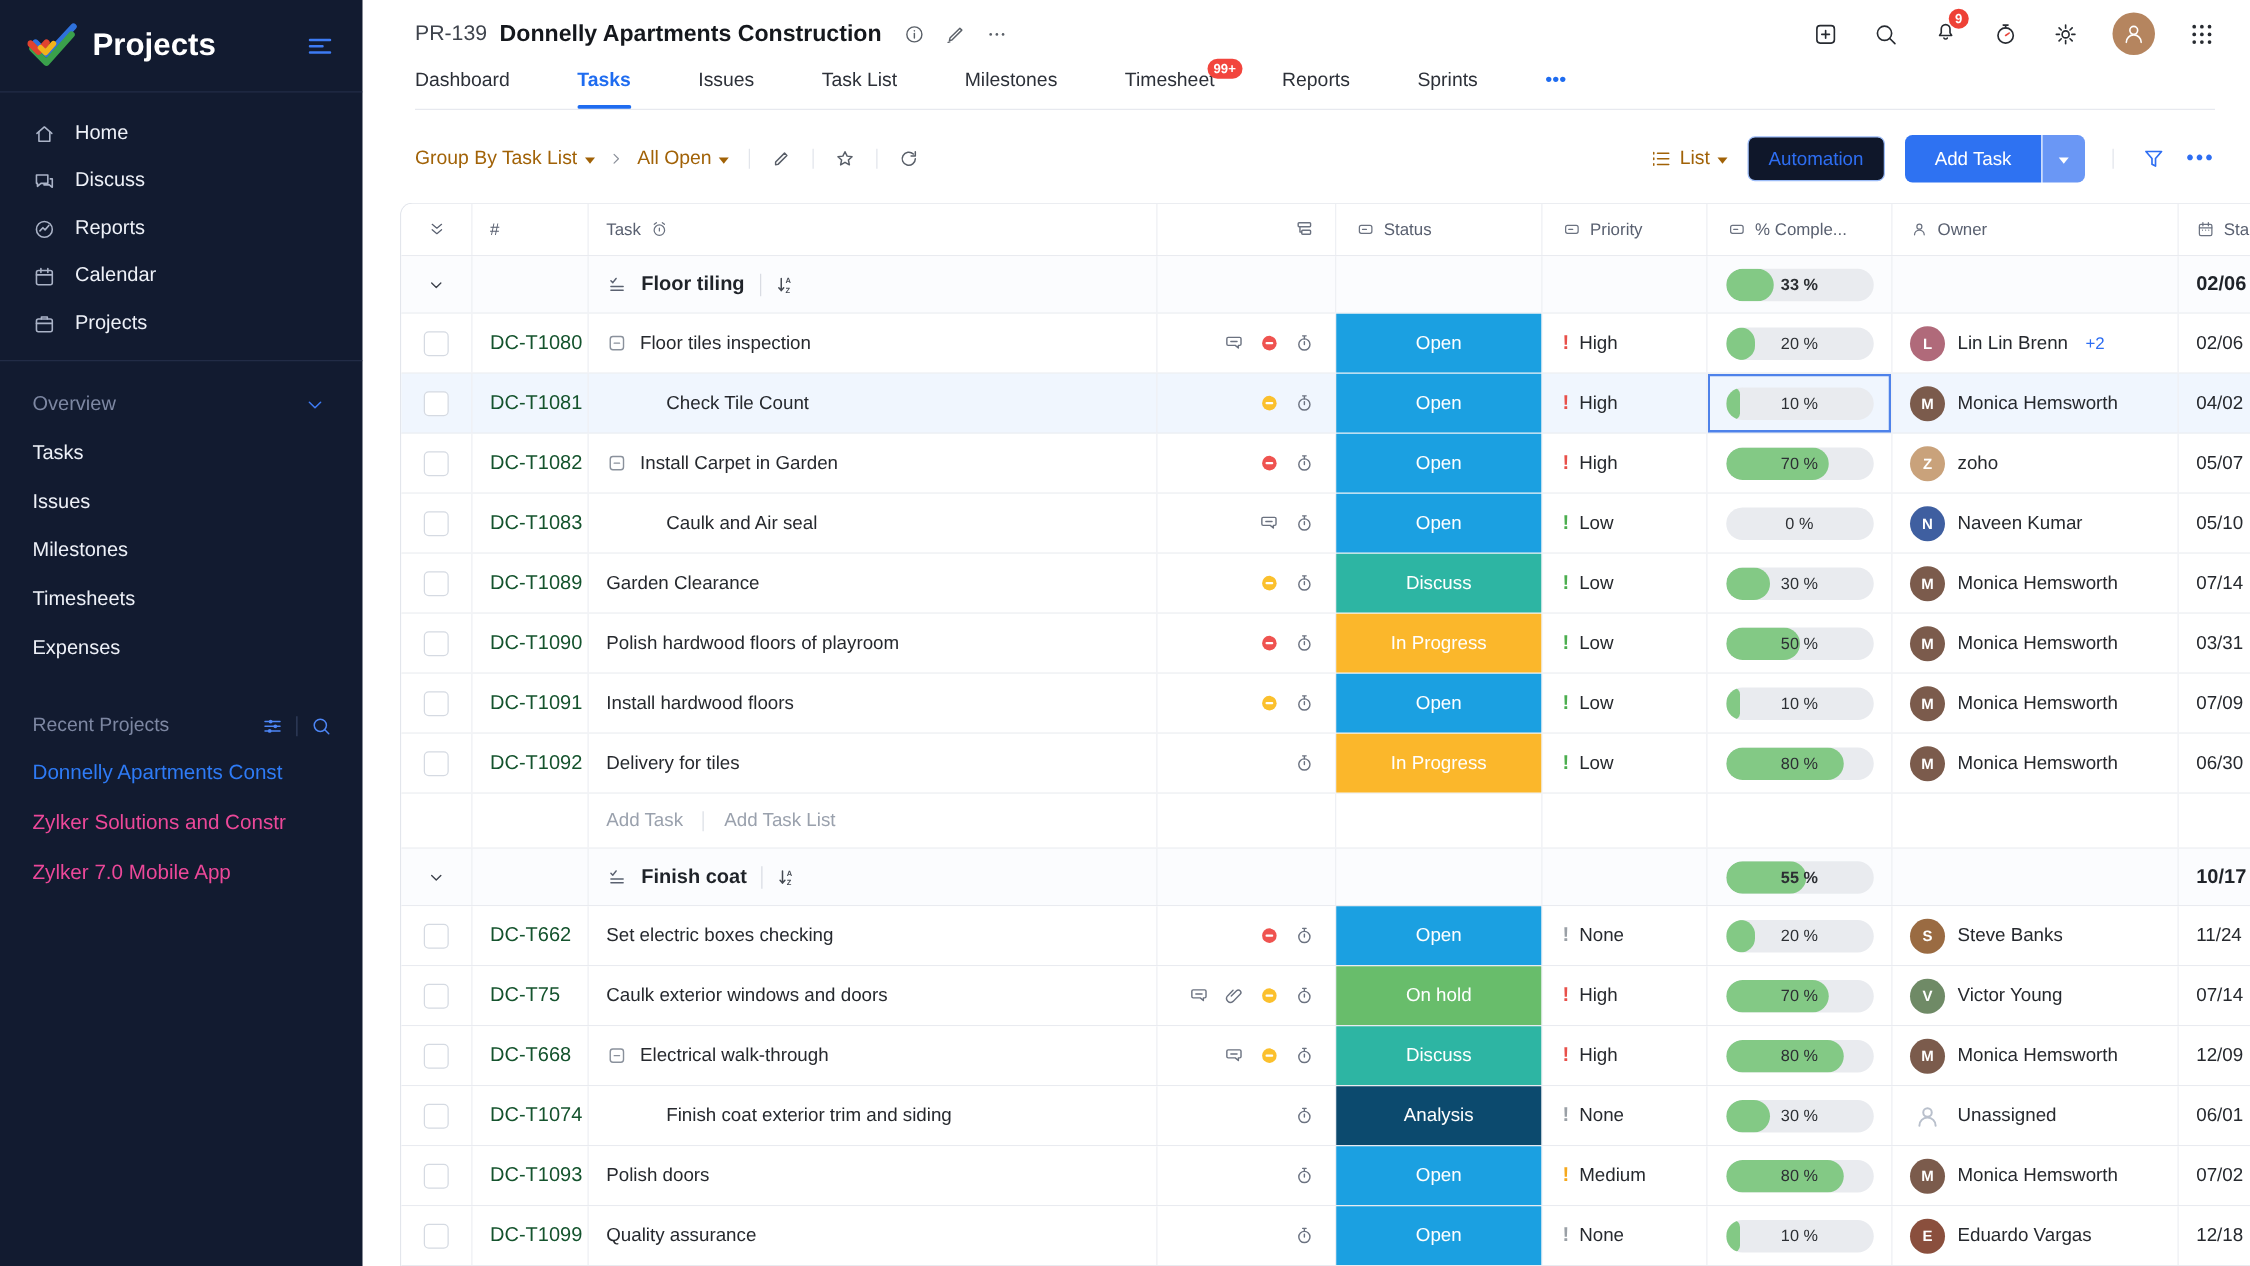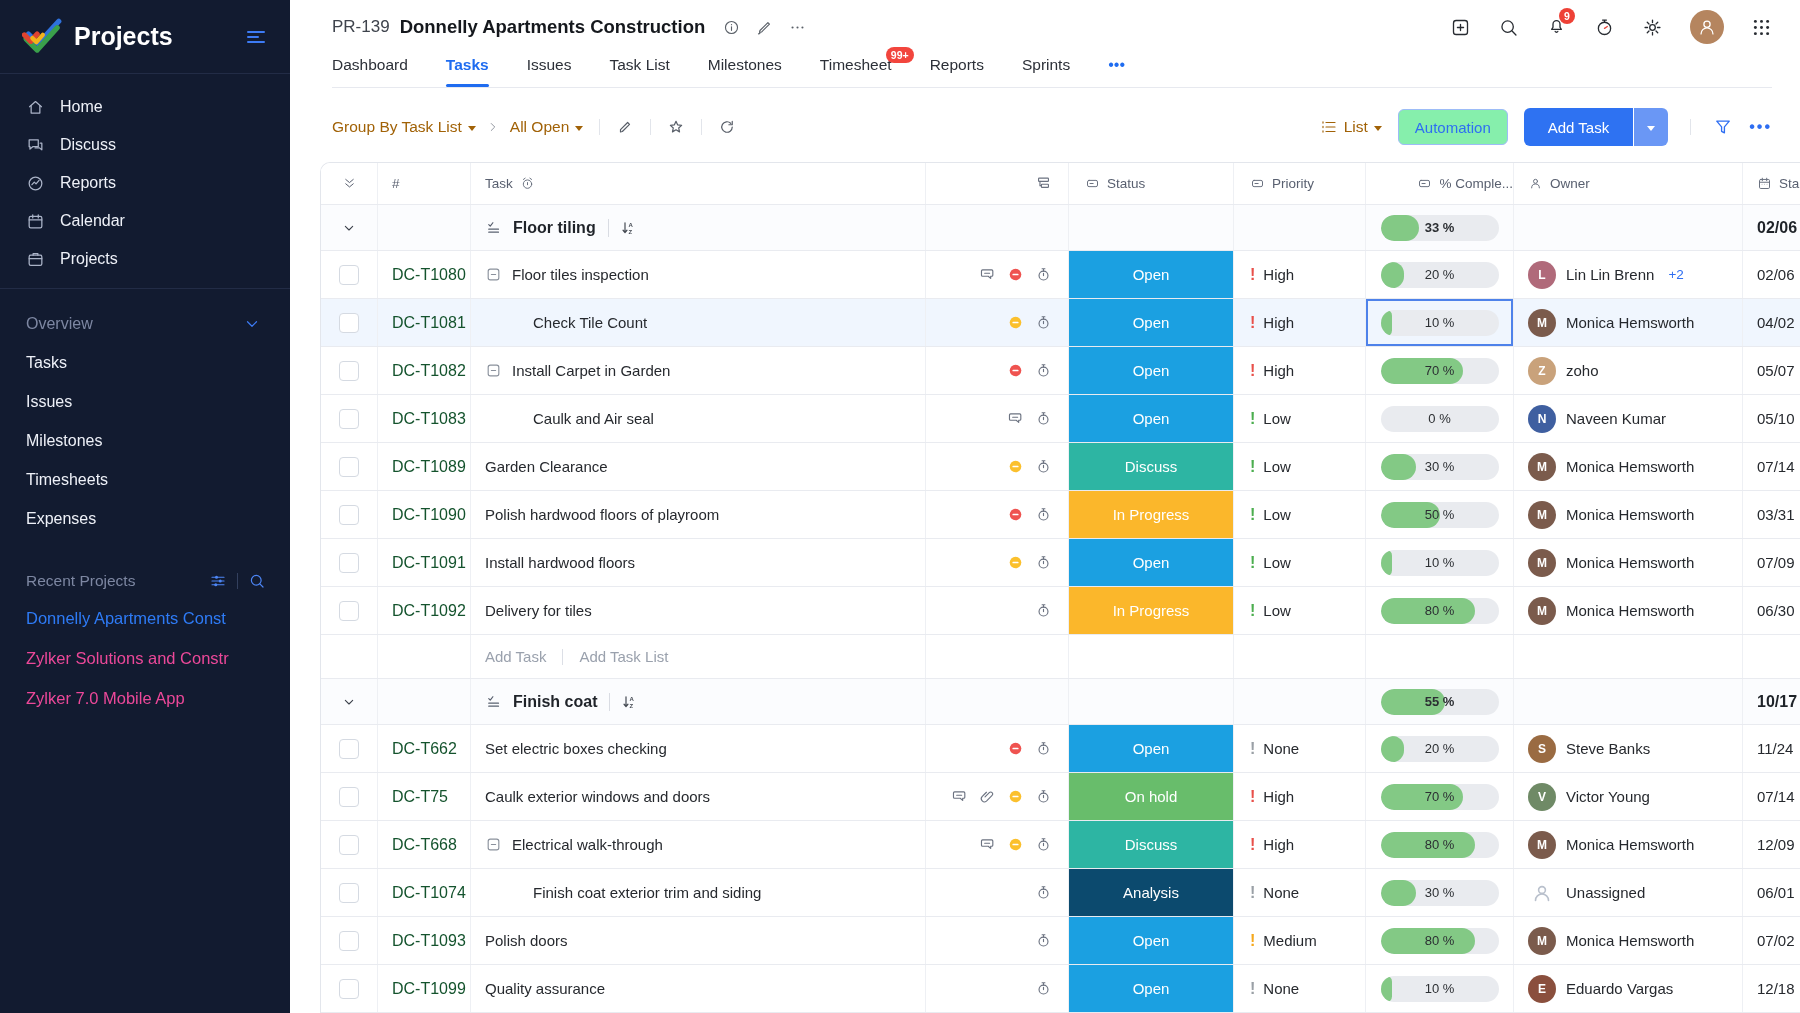--- a/index.html
+++ b/index.html
@@ -44,7 +44,7 @@
   .bell-badge{position:absolute;top:-7px;right:-8px;background:#ee4136;color:#fff;font-size:10.5px;min-width:16px;height:16px;border-radius:8px;display:flex;align-items:center;justify-content:center;padding:0 4px;font-weight:700}
   .avatar-top{width:34px;height:34px;border-radius:50%;background:#b5855f;display:flex;align-items:center;justify-content:center;color:#fff;overflow:hidden}
   .avatar-top .ic{width:22px;height:22px;stroke-width:1.4}
-  .tabs-row{display:flex;align-items:flex-end;gap:38px;height:42px;border-bottom:1px solid #e7e9ef;margin-top:2px}
+  .tabs-row{display:flex;align-items:flex-end;gap:54px;height:42px;border-bottom:1px solid #e7e9ef;margin-top:2px}
   .tab{font-size:15.5px;color:#2c3038;padding-bottom:13px;position:relative;cursor:pointer;white-space:nowrap}
   .tab.active{color:#1f6cf0;font-weight:700}
   .tab.active::after{content:"";position:absolute;left:0;right:0;bottom:0;height:3px;background:#1f6cf0;border-radius:2px}

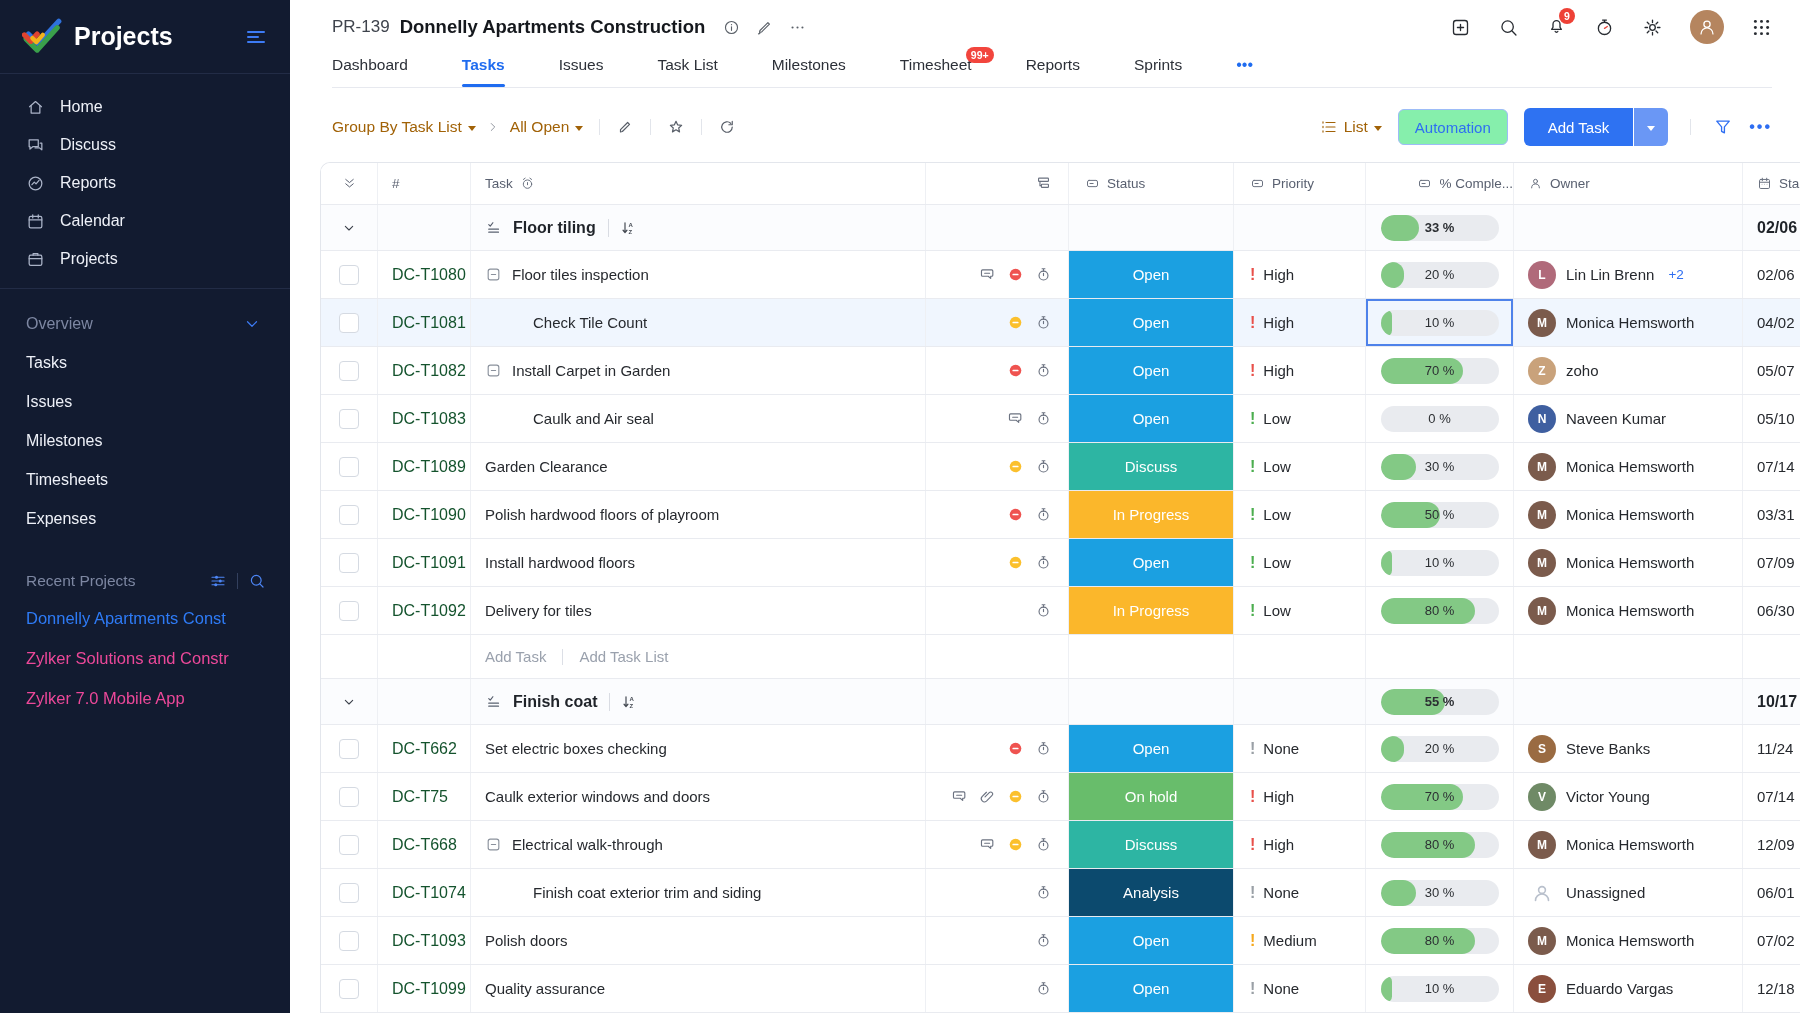--- a/index.html
+++ b/index.html
@@ -60,7 +60,7 @@
   .tb-ic{color:#585e68;width:18px;height:18px;cursor:pointer}
   .vsep{width:1px;height:16px;background:#e2e5eb;margin:0 6px}
   .tb-right{margin-left:auto;display:flex;align-items:center;gap:16px}
-  .btn-outline{height:36px;padding:0 16px;border:1px solid #9dbcf7;border-radius:6px;color:#2e6ef2;font-size:15px;background:#86efac;display:flex;align-items:center;cursor:pointer}
+  .btn-outline{height:36px;padding:0 16px;border:1px solid #9dbcf7;border-radius:6px;color:#2e6ef2;font-size:15px;background:#0f172a;display:flex;align-items:center;cursor:pointer}
   .btn-split{display:flex;cursor:pointer}
   .btn-primary{height:38px;padding:0 24px;background:#2e72f2;color:#fff;font-size:15px;border-radius:6px 0 0 6px;display:flex;align-items:center}
   .btn-drop{width:34px;height:38px;background:#6a97f5;border-radius:0 6px 6px 0;margin-left:1px;display:flex;align-items:center;justify-content:center;color:#fff}

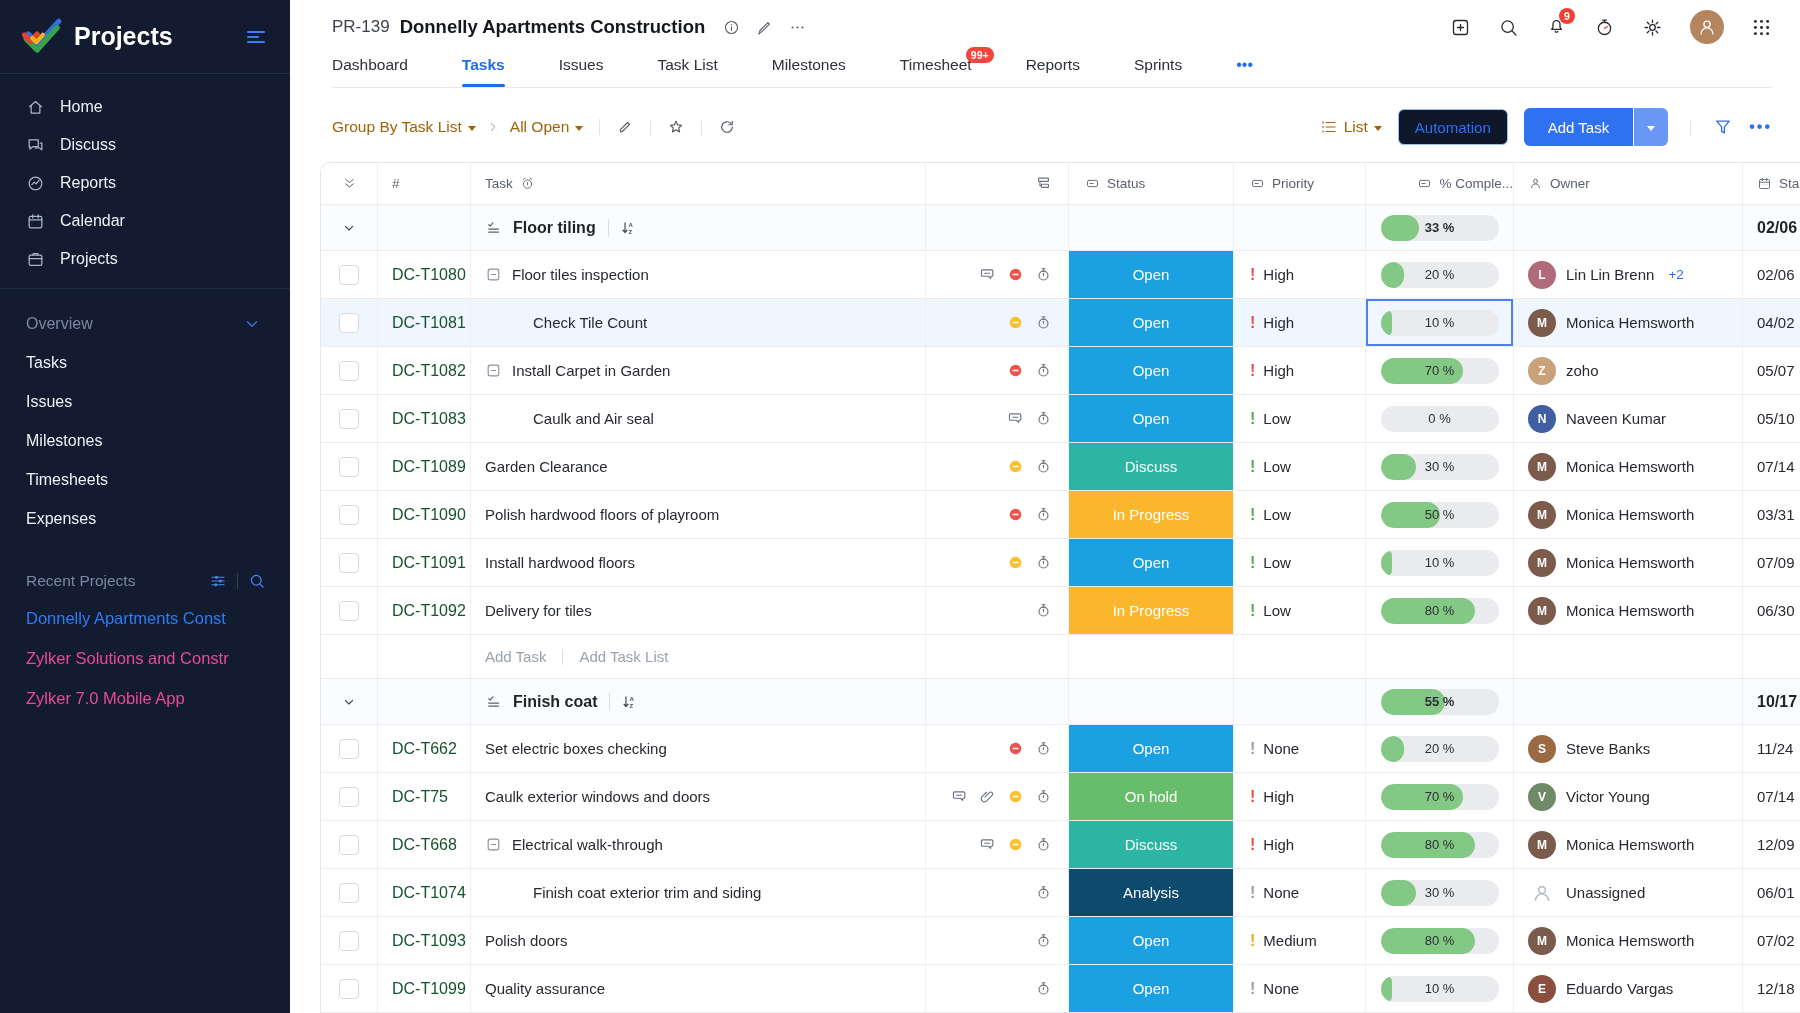--- a/index.html
+++ b/index.html
@@ -383,7 +383,7 @@
               </svg>
             <span>Priority</span>
           </div>
-          <div class="td c7" style="justify-content:flex-end;padding-left:16px">
+          <div class="td c7" style="justify-content:flex-start;padding-left:16px">
             <svg class="hic ic" viewBox="0 0 24 24">
                 <rect x="4" y="7" width="16" height="10" rx="2.5"></rect>
                 <path d="M8 12h5"></path>

